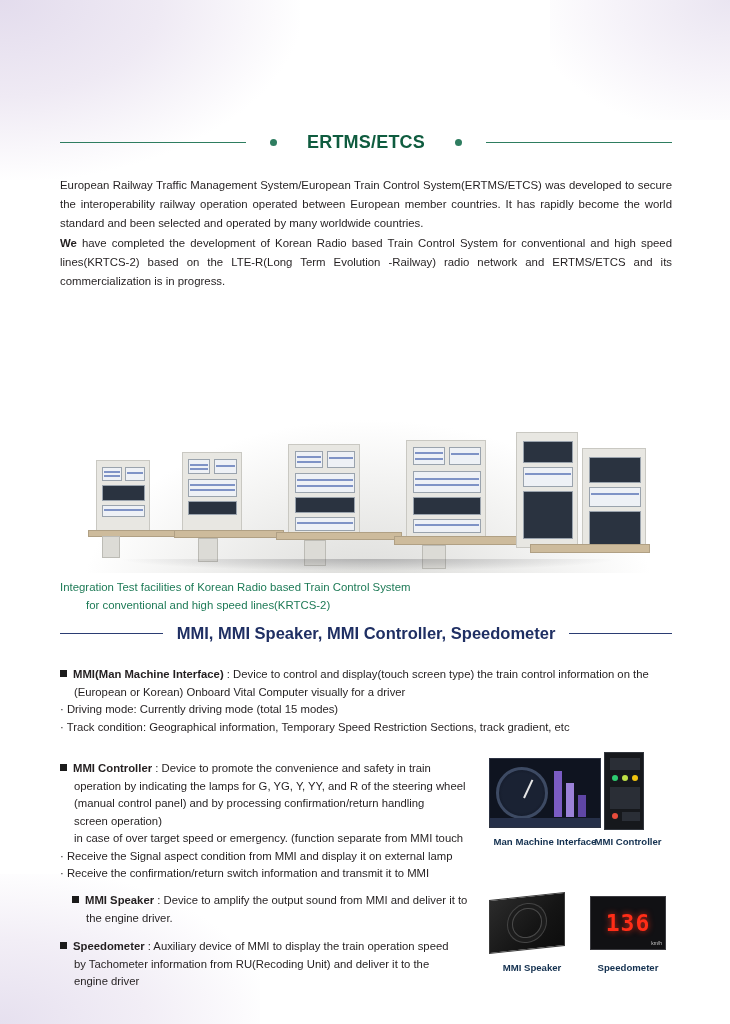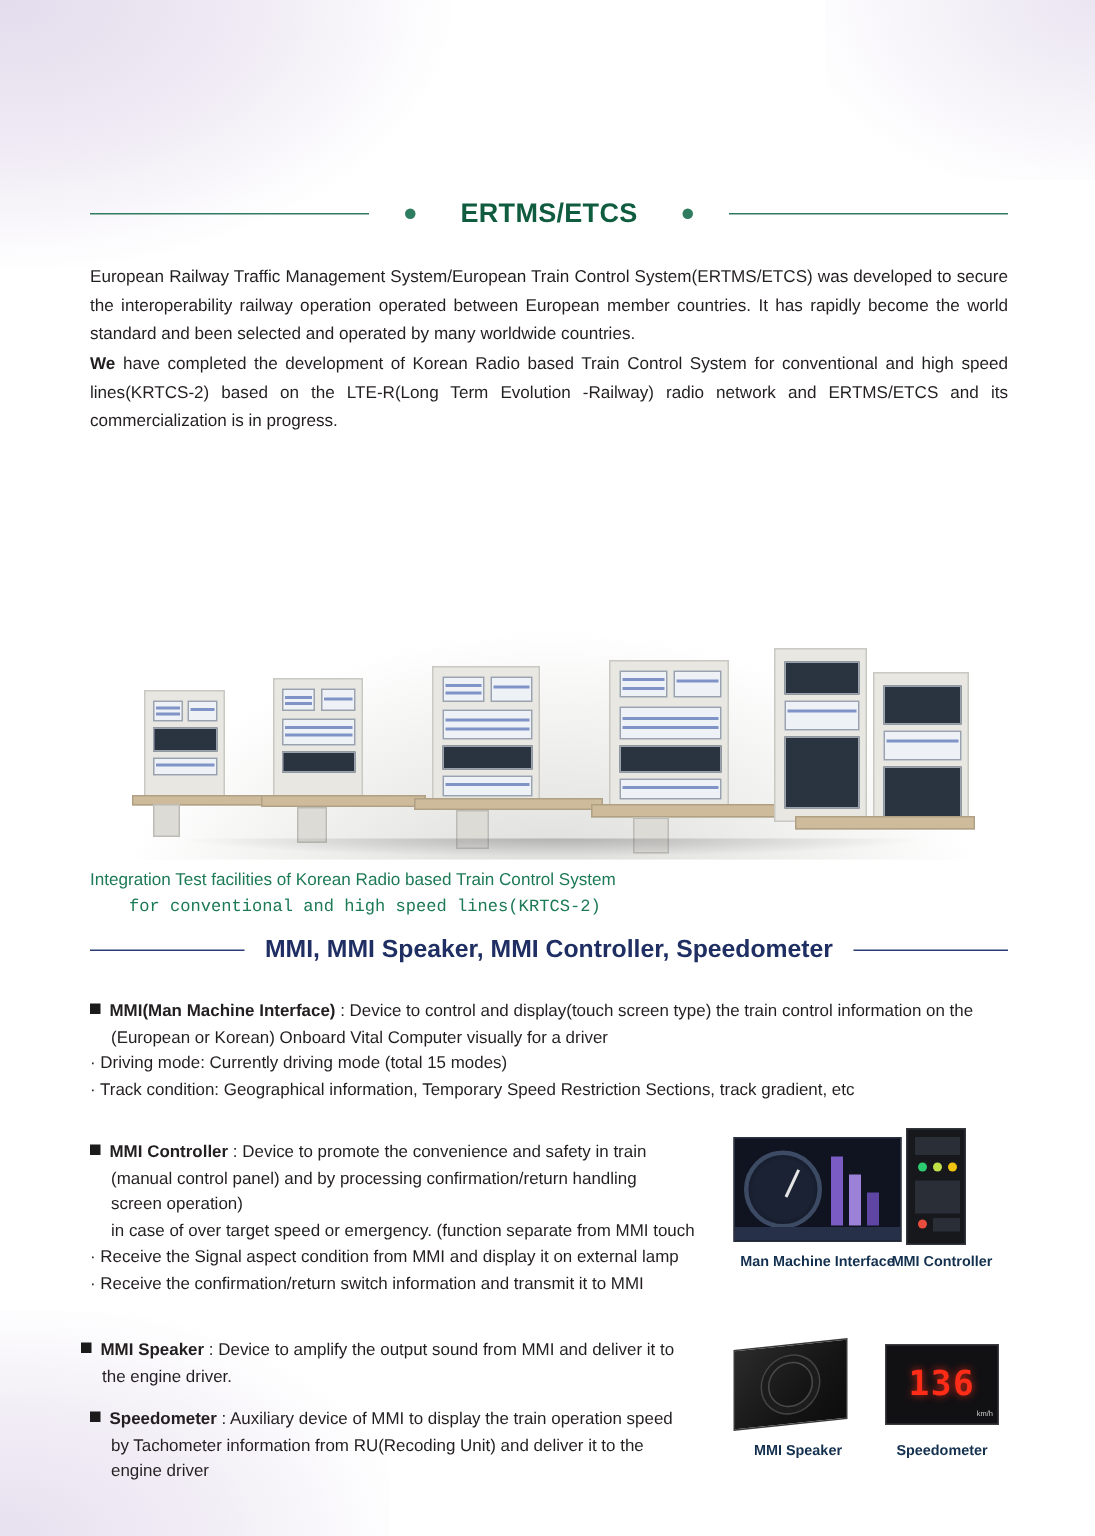--- a/index.html
+++ b/index.html
@@ -81,7 +81,7 @@
     position: absolute; left: 60px; top: 578px; width: 500px;
     font-size: 11.4px; line-height: 18px; color: #1d7a56;
   }
-  .caption .l2 { display: block; padding-left: 26px; font-family: Liberation Mono, monospace; }
+  .caption .l2 { display: block; padding-left: 26px; }
 
   
   .h2-wrap {

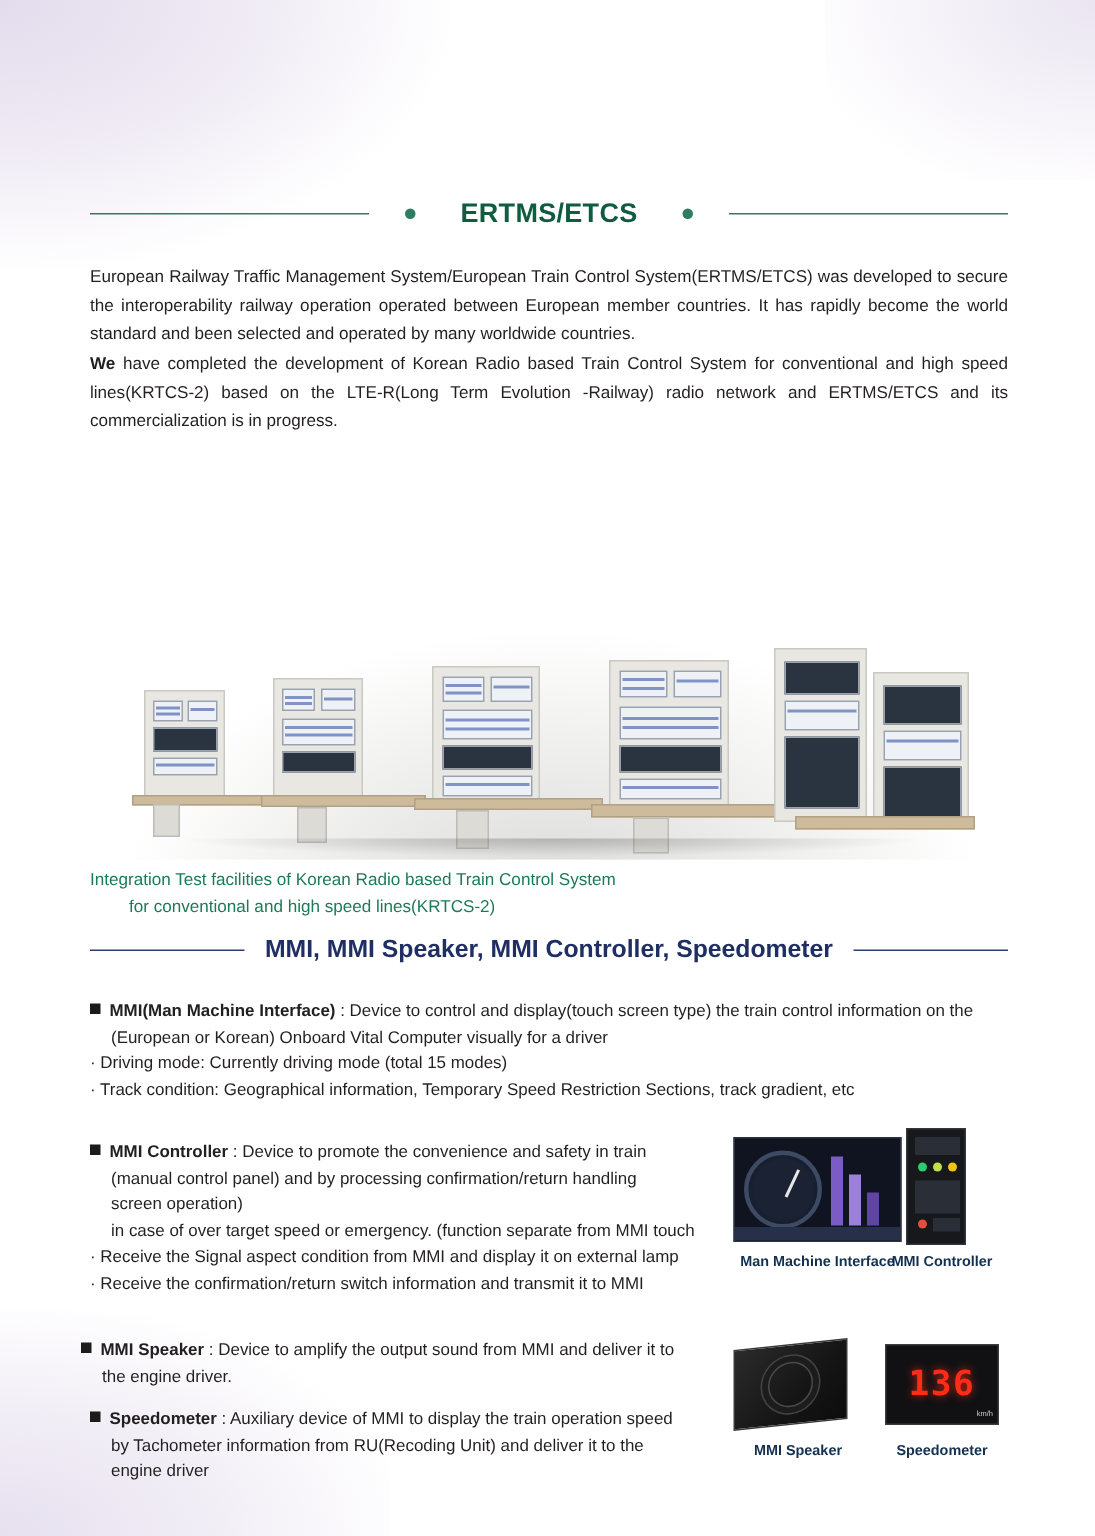--- a/index.html
+++ b/index.html
@@ -308,6 +308,7 @@
 
   <div class="block" id="b2">
     <span class="sq"></span><span class="lead">MMI Controller</span><span> : Device to promote the convenience and safety in train</span>
+    <span class="indent">operation by indicating the lamps for G, YG, Y, YY, and R of the steering wheel</span>
     <span class="indent">(manual control panel) and by processing confirmation/return handling</span>
     <span class="indent">screen operation)</span>
     <span class="indent">in case of over target speed or emergency. (function separate from MMI touch</span>

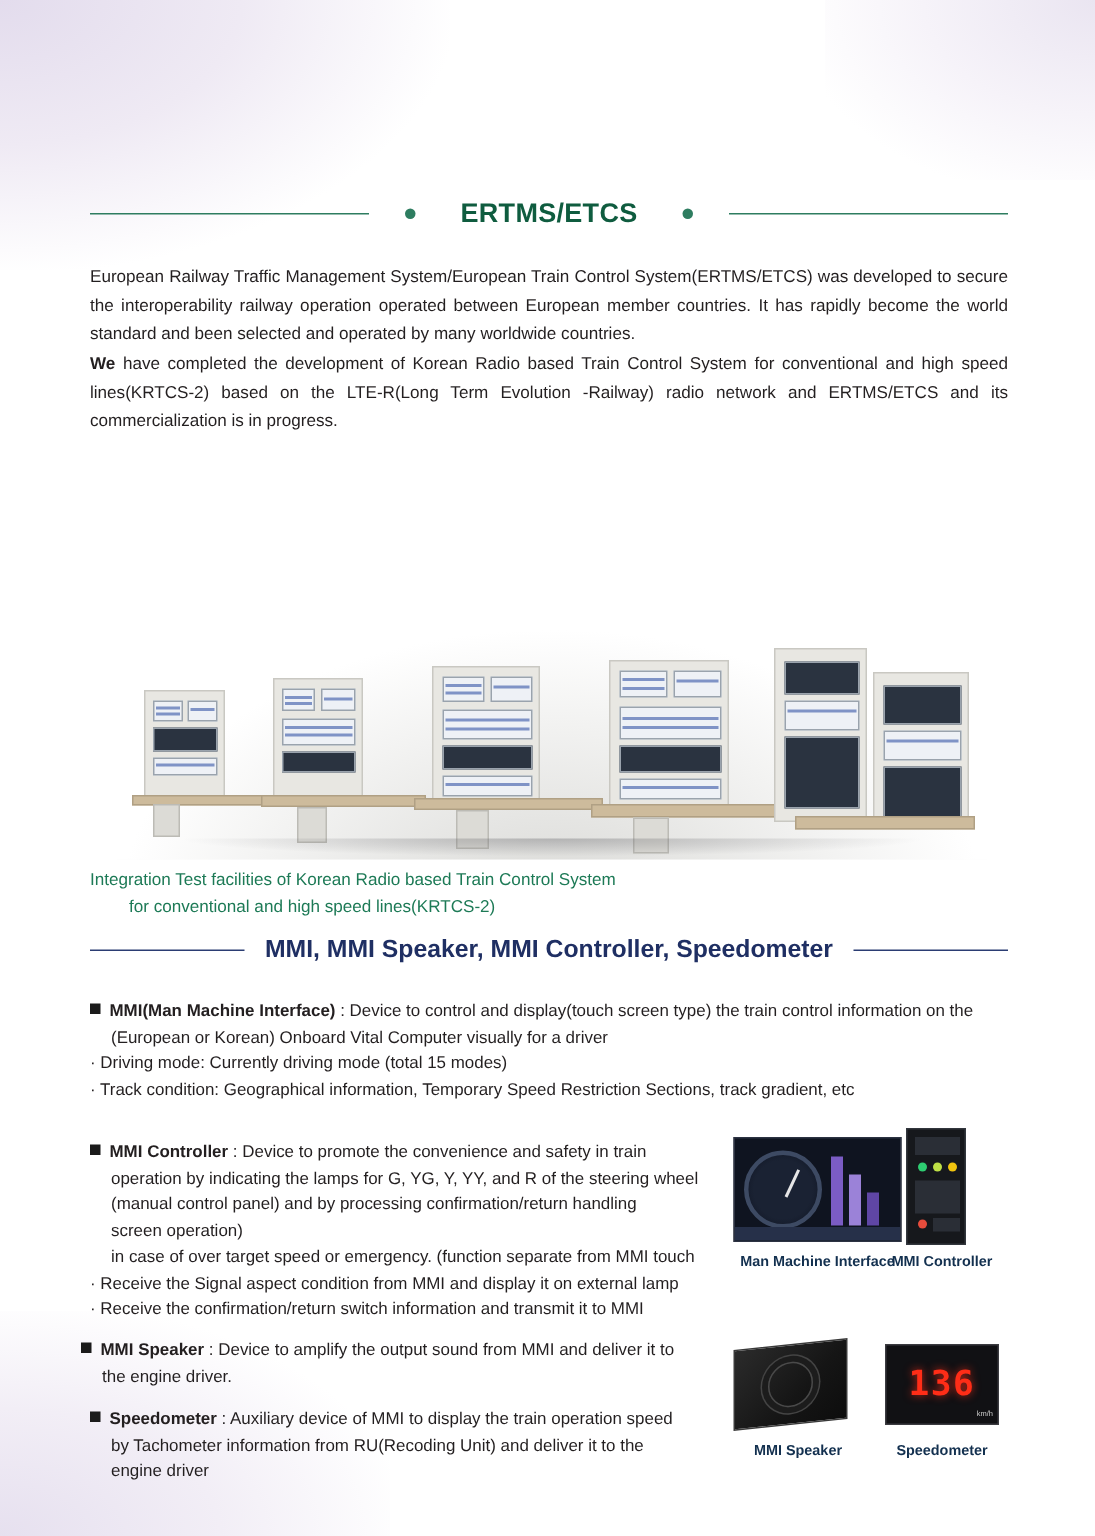--- a/index.html
+++ b/index.html
@@ -106,7 +106,7 @@
 
   #b1 { left: 60px; top: 666px; width: 612px; }
   #b2 { left: 60px; top: 760px; width: 420px; }
-  #b3 { left: 54px; top: 892px; width: 430px; }
+  #b3 { left: 72px; top: 892px; width: 430px; }
   #b4 { left: 60px; top: 938px; width: 420px; }
 
   

